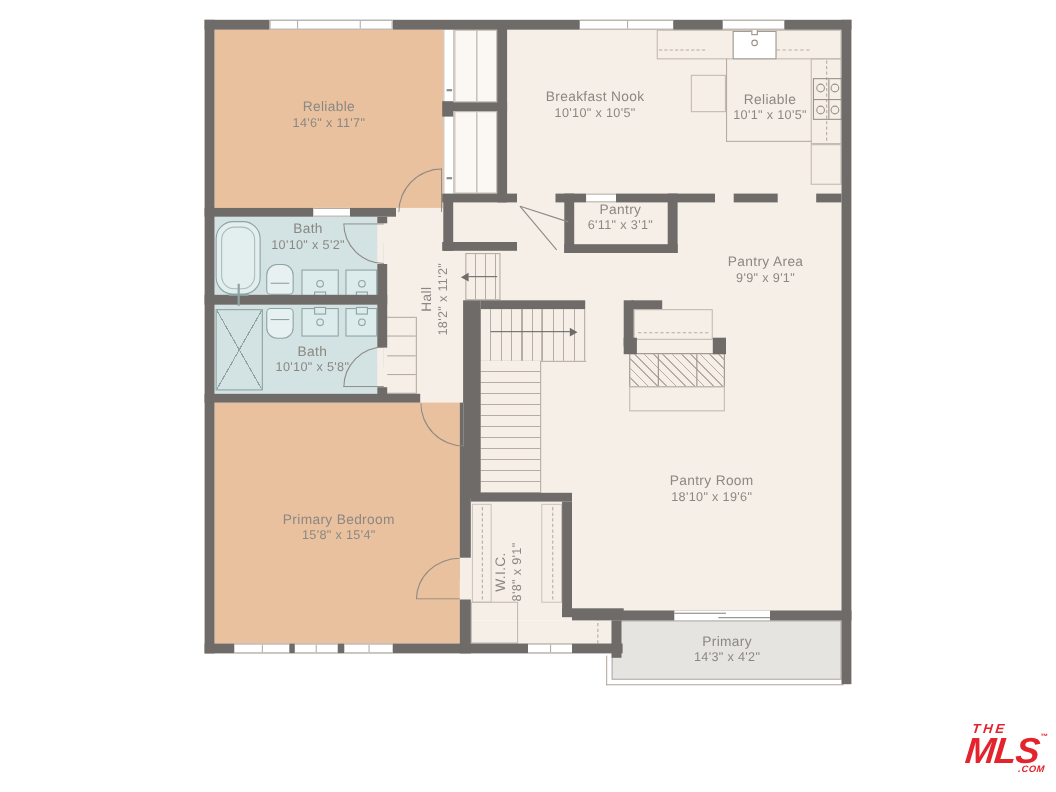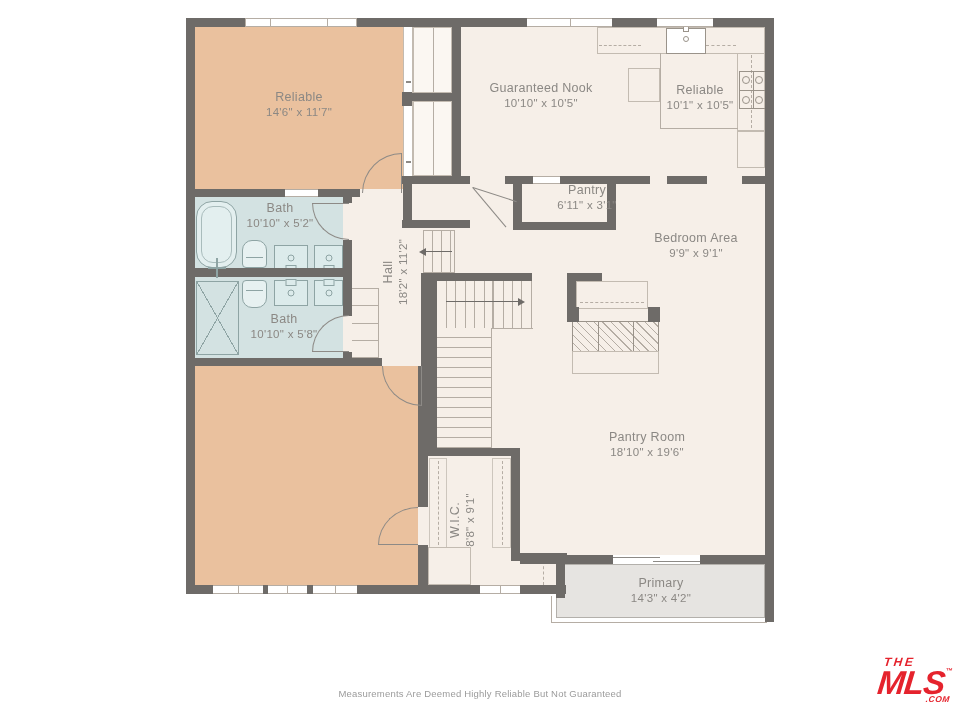--- a/index.html
+++ b/index.html
@@ -236,7 +236,7 @@
     <div class="dm">14'6" x 11'7"</div>
   </div>
   <div class="lbl" style="left:541px;top:96px">
-    <div class="nm">Guaranteed Nook</div>
+    <div class="nm">Breakfast Nook</div>
     <div class="dm">10'10" x 10'5"</div>
   </div>
   <div class="lbl" style="left:700px;top:98px">

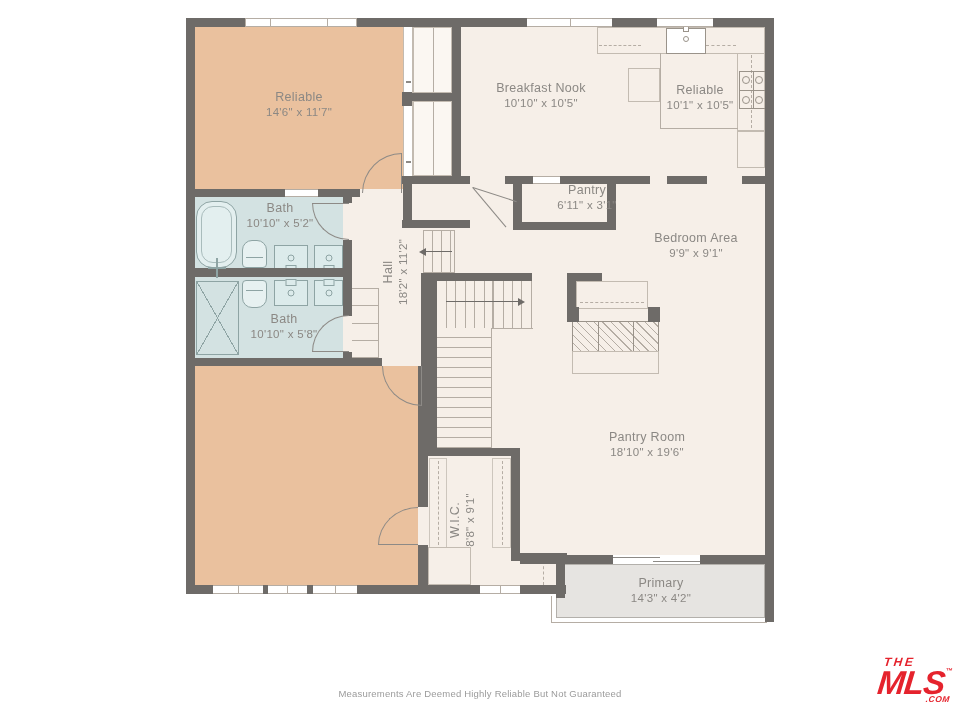--- a/index.html
+++ b/index.html
@@ -243,7 +243,7 @@
     <div class="nm">Reliable</div>
     <div class="dm">10'1" x 10'5"</div>
   </div>
-  <div class="lbl" style="left:587px;top:198px">
+  <div class="lbl" style="left:564px;top:198px">
     <div class="nm">Pantry</div>
     <div class="dm">6'11" x 3'1"</div>
   </div>

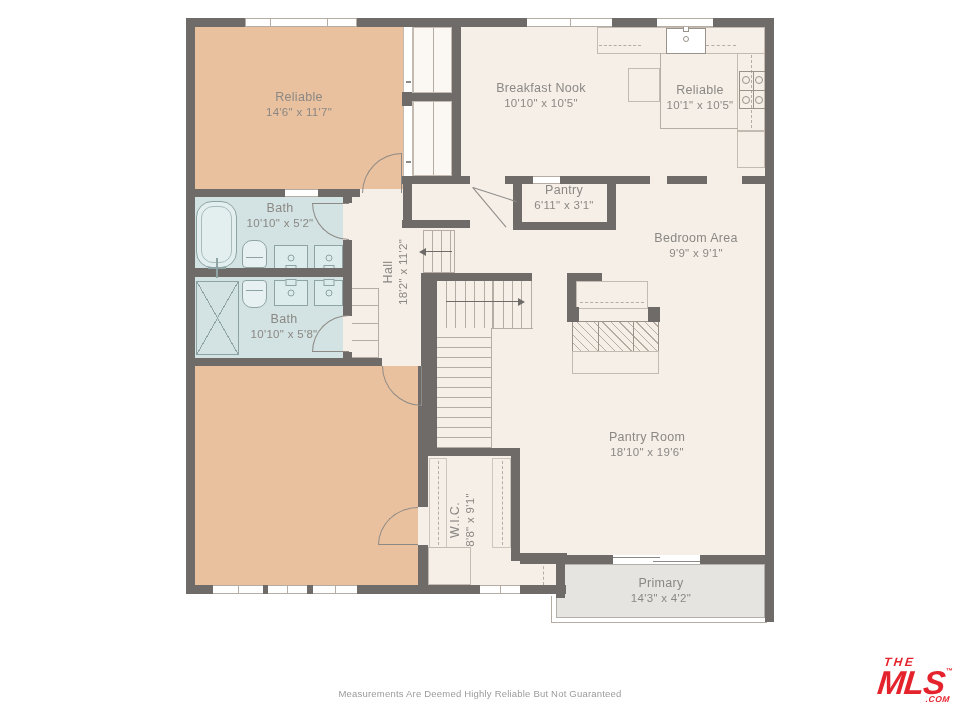--- a/index.html
+++ b/index.html
@@ -248,7 +248,7 @@
     <div class="dm">6'11" x 3'1"</div>
   </div>
   <div class="lbl" style="left:696px;top:246px">
-    <div class="nm">Bedroom Area</div>
+    <div class="nm">Pantry Area</div>
     <div class="dm">9'9" x 9'1"</div>
   </div>
   <div class="lbl" style="left:280px;top:216px">

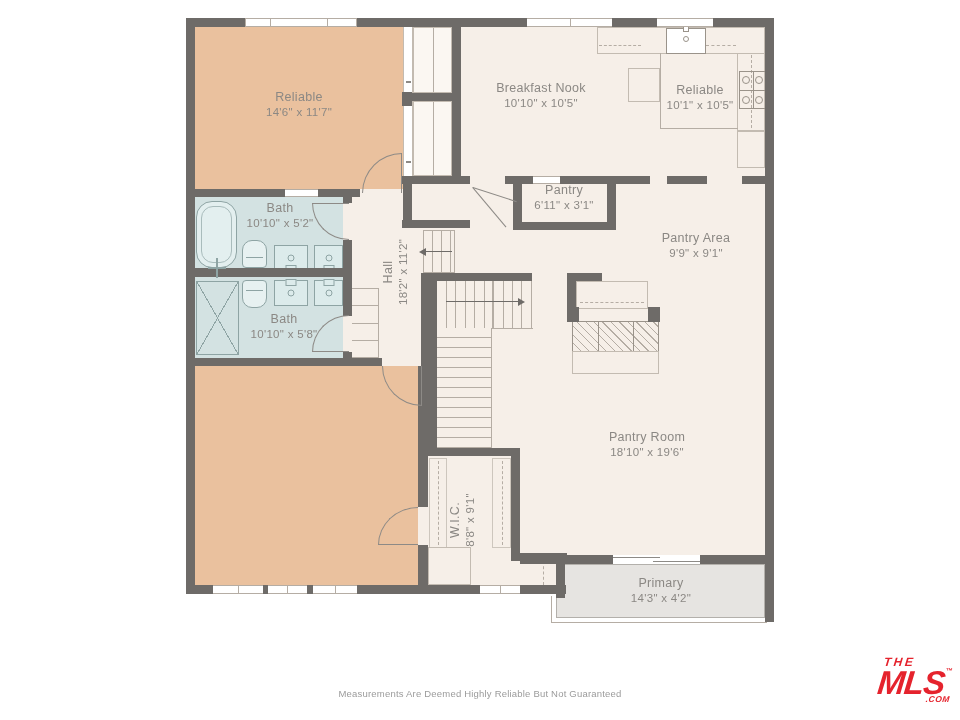--- a/index.html
+++ b/index.html
@@ -267,6 +267,10 @@
     <div class="nm">Pantry Room</div>
     <div class="dm">18'10" x 19'6"</div>
   </div>
+  <div class="lbl" style="left:308px;top:480px">
+    <div class="nm">Primary Bedroom</div>
+    <div class="dm">15'8" x 15'4"</div>
+  </div>
   <div class="lbl rot" style="left:463px;top:520px">
     <div class="nm">W.I.C.</div>
     <div class="dm">8'8" x 9'1"</div>

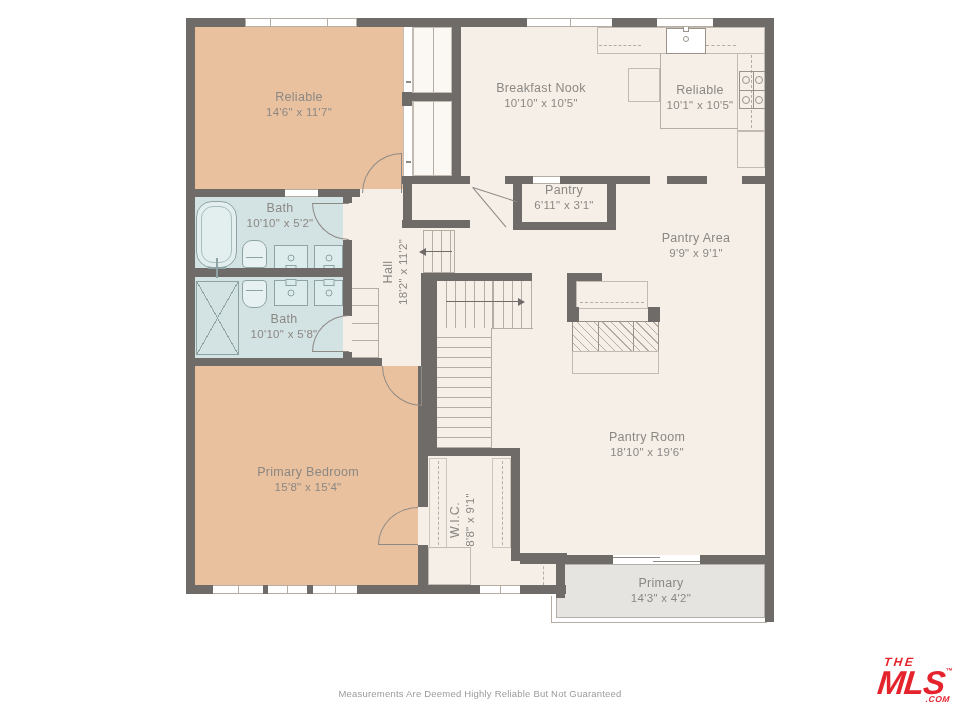--- a/index.html
+++ b/index.html
@@ -280,7 +280,6 @@
     <div class="dm">14'3" x 4'2"</div>
   </div>
 
-  <div class="footer">Measurements Are Deemed Highly Reliable But Not Guaranteed</div>
   <div class="logo">
     <div class="logo-the">THE</div>
     <div class="logo-mls"><span>MLS</span><span class="tm">™</span></div>

